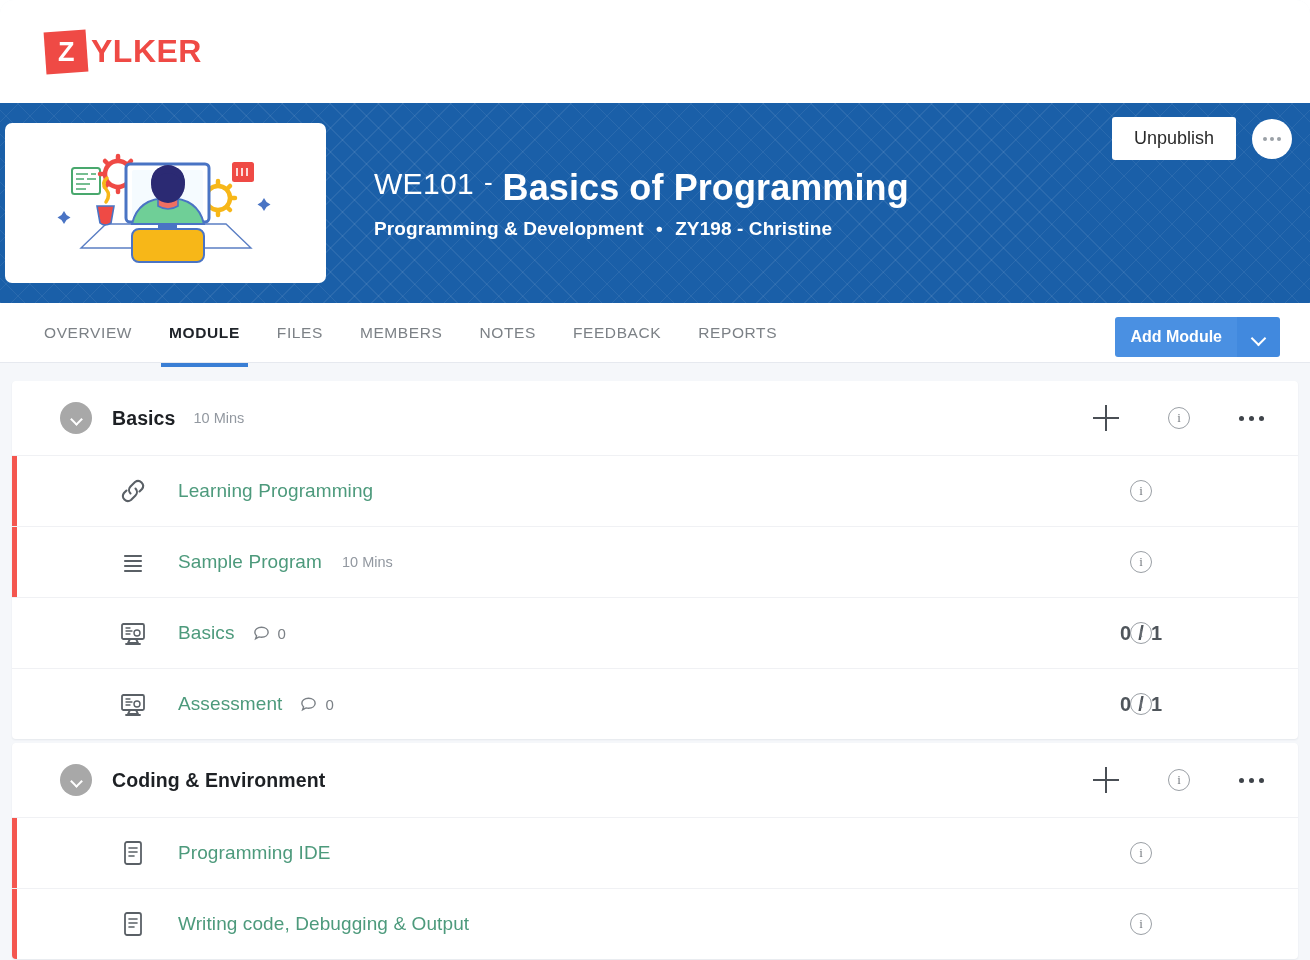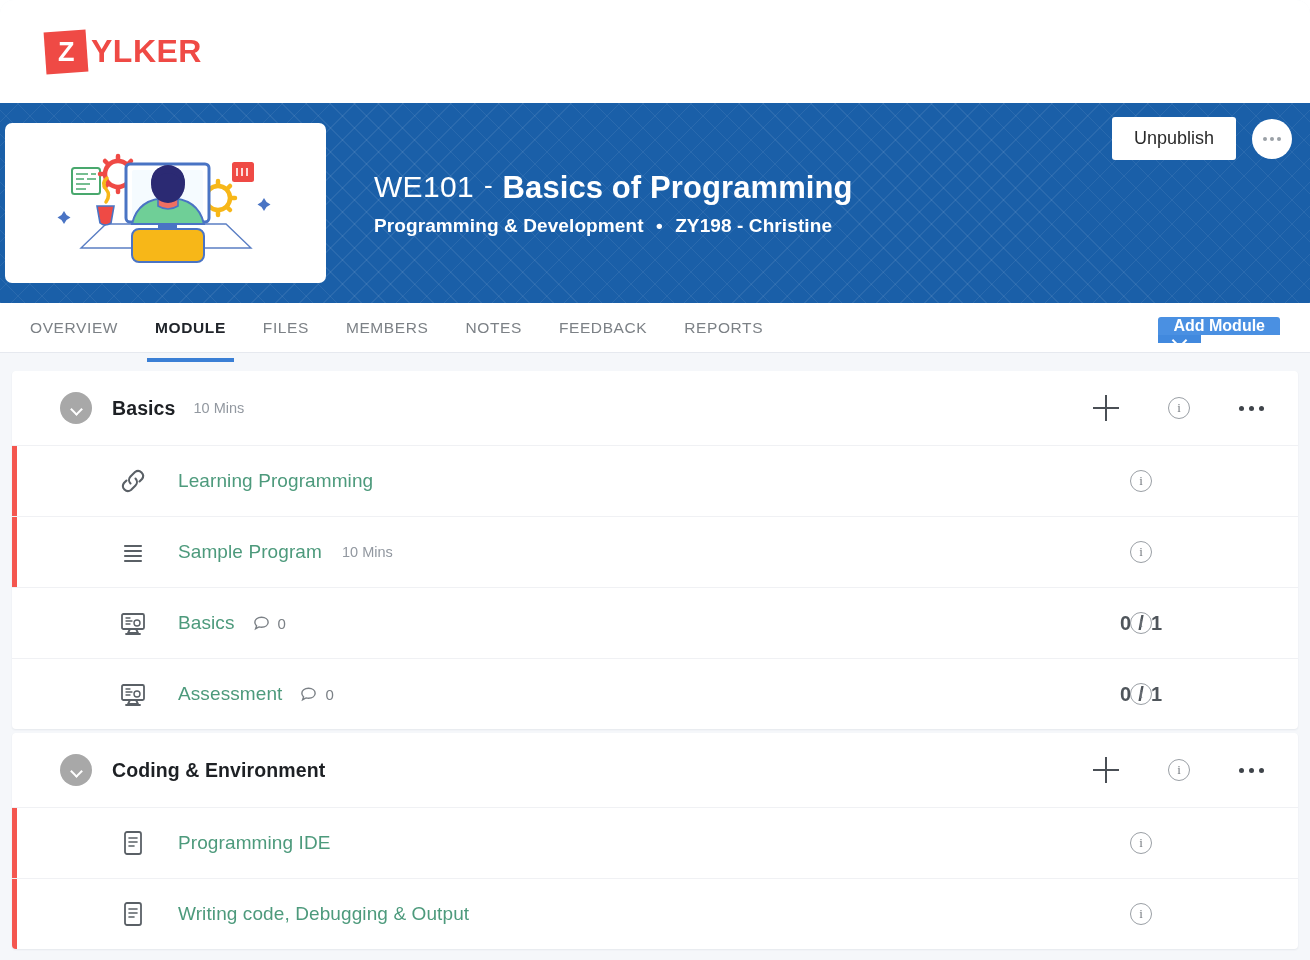--- a/index.html
+++ b/index.html
@@ -73,7 +73,7 @@
   }
   .course-code { font-size: 30px; font-weight: 400; letter-spacing: .3px; }
   .course-dash { font-size: 26px; font-weight: 300; }
-  .course-name { font-size: 31px; font-weight: bold; letter-spacing: .1px; }
+  .course-name { font-size: 36px; font-weight: bold; letter-spacing: .1px; }
   .course-sub {
     margin-top: 9px;
     font-size: 19px; font-weight: 700;

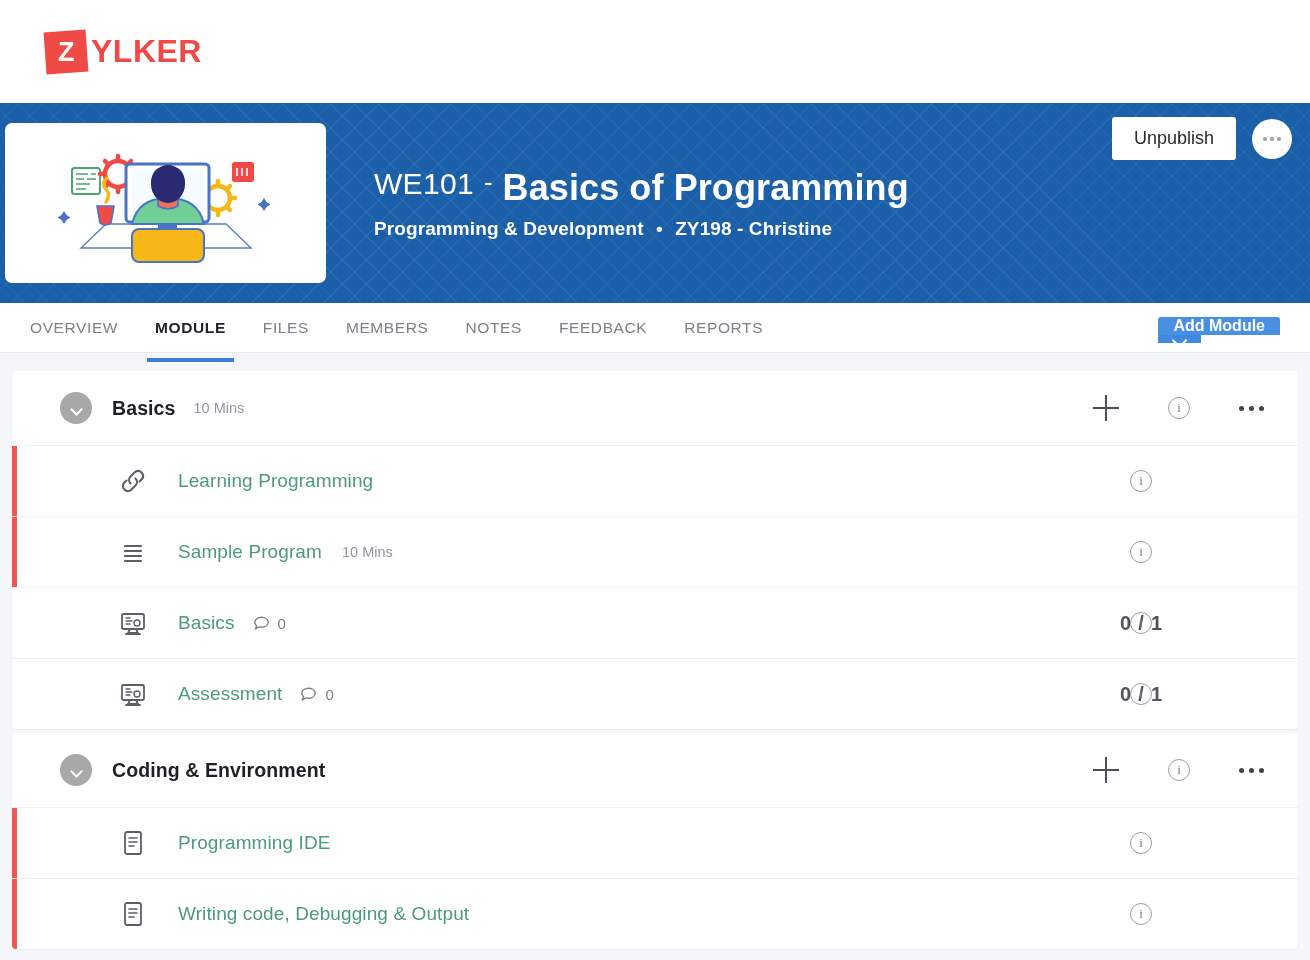--- a/index.html
+++ b/index.html
@@ -105,10 +105,10 @@
 
   
   .tabbar {
-    height: 50px;
+    height: 60px;
     background: #ffffff;
     display: flex; align-items: center;
-    padding-left: 30px;
+    padding-left: 44px;
     position: relative;
     border-bottom: 1px solid #e6e9ef;
   }

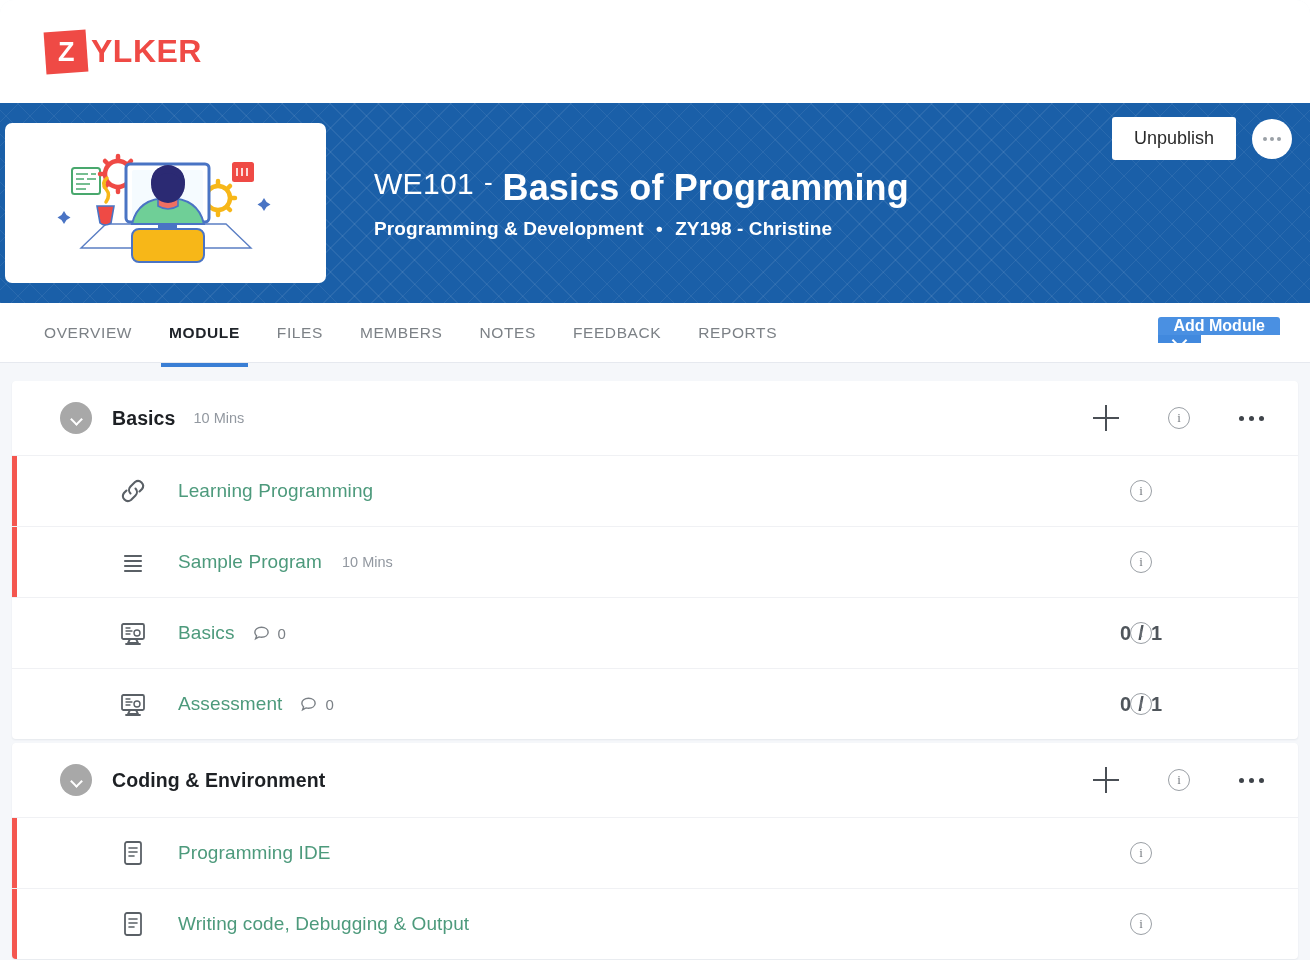--- a/index.html
+++ b/index.html
@@ -133,7 +133,6 @@
     display: flex; height: 40px;
     border-radius: 3px; overflow: hidden;
     cursor: pointer;
-    flex-direction: column;
   }
   .add-module-main {
     background: #4a90e2; color: #fff;

